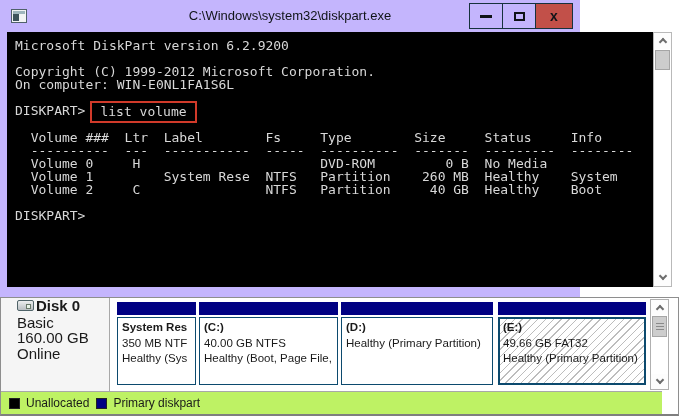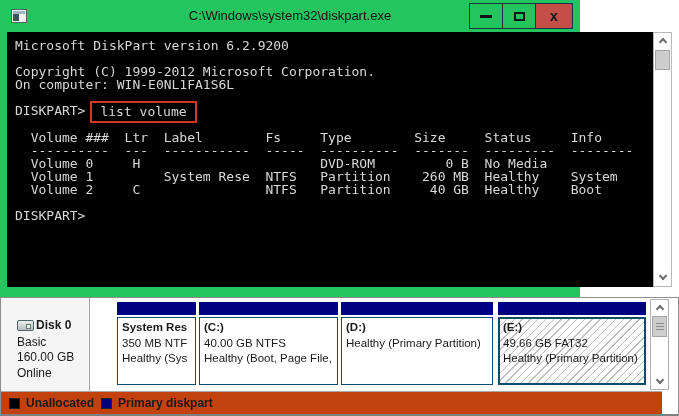--- a/index.html
+++ b/index.html
@@ -7,7 +7,7 @@
   .stage{position:relative;width:679px;height:416px;font-family:"Liberation Sans",sans-serif;overflow:hidden;background:#fff;}
 
   
-  .console-window{position:absolute;left:0;top:0;width:580px;height:297px;background:#22c55e;}
+  .console-window{position:absolute;left:0;top:0;width:580px;height:297px;background:#c4b5fd;}
   .titlebar{position:absolute;left:0;top:0;width:100%;height:32px;}
   .app-icon{position:absolute;left:11px;top:9px;width:16px;height:14px;background:#f2f4f4;border:1px solid #50616a;}
   .app-icon::before{content:"";position:absolute;left:1px;top:1px;bottom:1px;width:6px;background:#3e545c;}

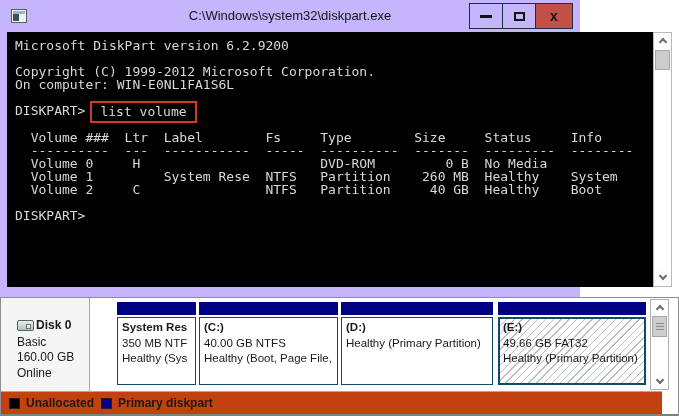--- a/index.html
+++ b/index.html
@@ -35,7 +35,7 @@
 
   
   .disk-section{position:absolute;left:0;top:297px;width:679px;height:119px;background:#ffffff;border:1px solid #8e8e8e;border-bottom:2px solid #7f7f7f;}
-  .disk-info{position:absolute;left:0;top:0;width:89px;height:93px;background:#f5f5f5;border-right:1px solid #a8a8a8;padding:20px 0 0 16px;font-size:12px;color:#1a1a1a;line-height:15.5px;}
+  .disk-info{position:absolute;left:0;top:0;width:109px;height:93px;background:#f5f5f5;border-right:1px solid #a8a8a8;padding:0 0 0 16px;font-size:15px;color:#1a1a1a;line-height:15.5px;}
   .disk-title-row{display:flex;align-items:center;margin-bottom:1px;}
   .disk-icon{display:inline-block;width:17px;height:11px;border:1px solid #4f6368;background:linear-gradient(#eceeee,#b9bec2);border-radius:2px;margin-right:2px;position:relative;}
   .disk-icon::after{content:"";position:absolute;right:2px;top:3px;width:3px;height:3px;background:#e8f3e8;border:1px solid #6a7a6a;}

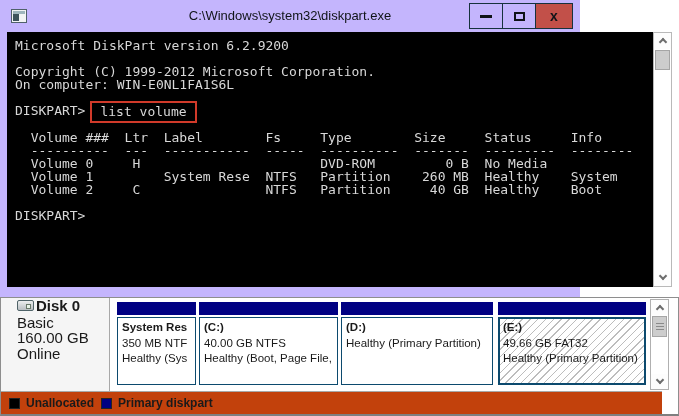--- a/index.html
+++ b/index.html
@@ -53,7 +53,7 @@
   .disk-scrollbar .sb-thumb{top:16px;height:21px;display:flex;align-items:center;justify-content:center;}
   .grip{display:block;width:8px;height:1px;background:#8a8a8a;box-shadow:0 3px 0 #8a8a8a,0 -3px 0 #8a8a8a;}
 
-  .legend{position:absolute;left:0;right:16px;top:93px;height:23px;background:#c2410c;border-top:1px solid #a8a8a8;display:flex;align-items:center;padding-left:8px;font-size:12px;color:#1a1a1a;font-weight:bold;}
+  .legend{position:absolute;left:0;right:16px;top:93px;height:23px;background:#bef264;border-top:1px solid #a8a8a8;display:flex;align-items:center;padding-left:8px;font-size:12px;color:#1a1a1a;}
   .legend-item{display:flex;align-items:center;margin-right:7px;}
   .swatch{display:inline-block;width:11px;height:11px;margin-right:6px;border:1px solid #222;}
 </style>

